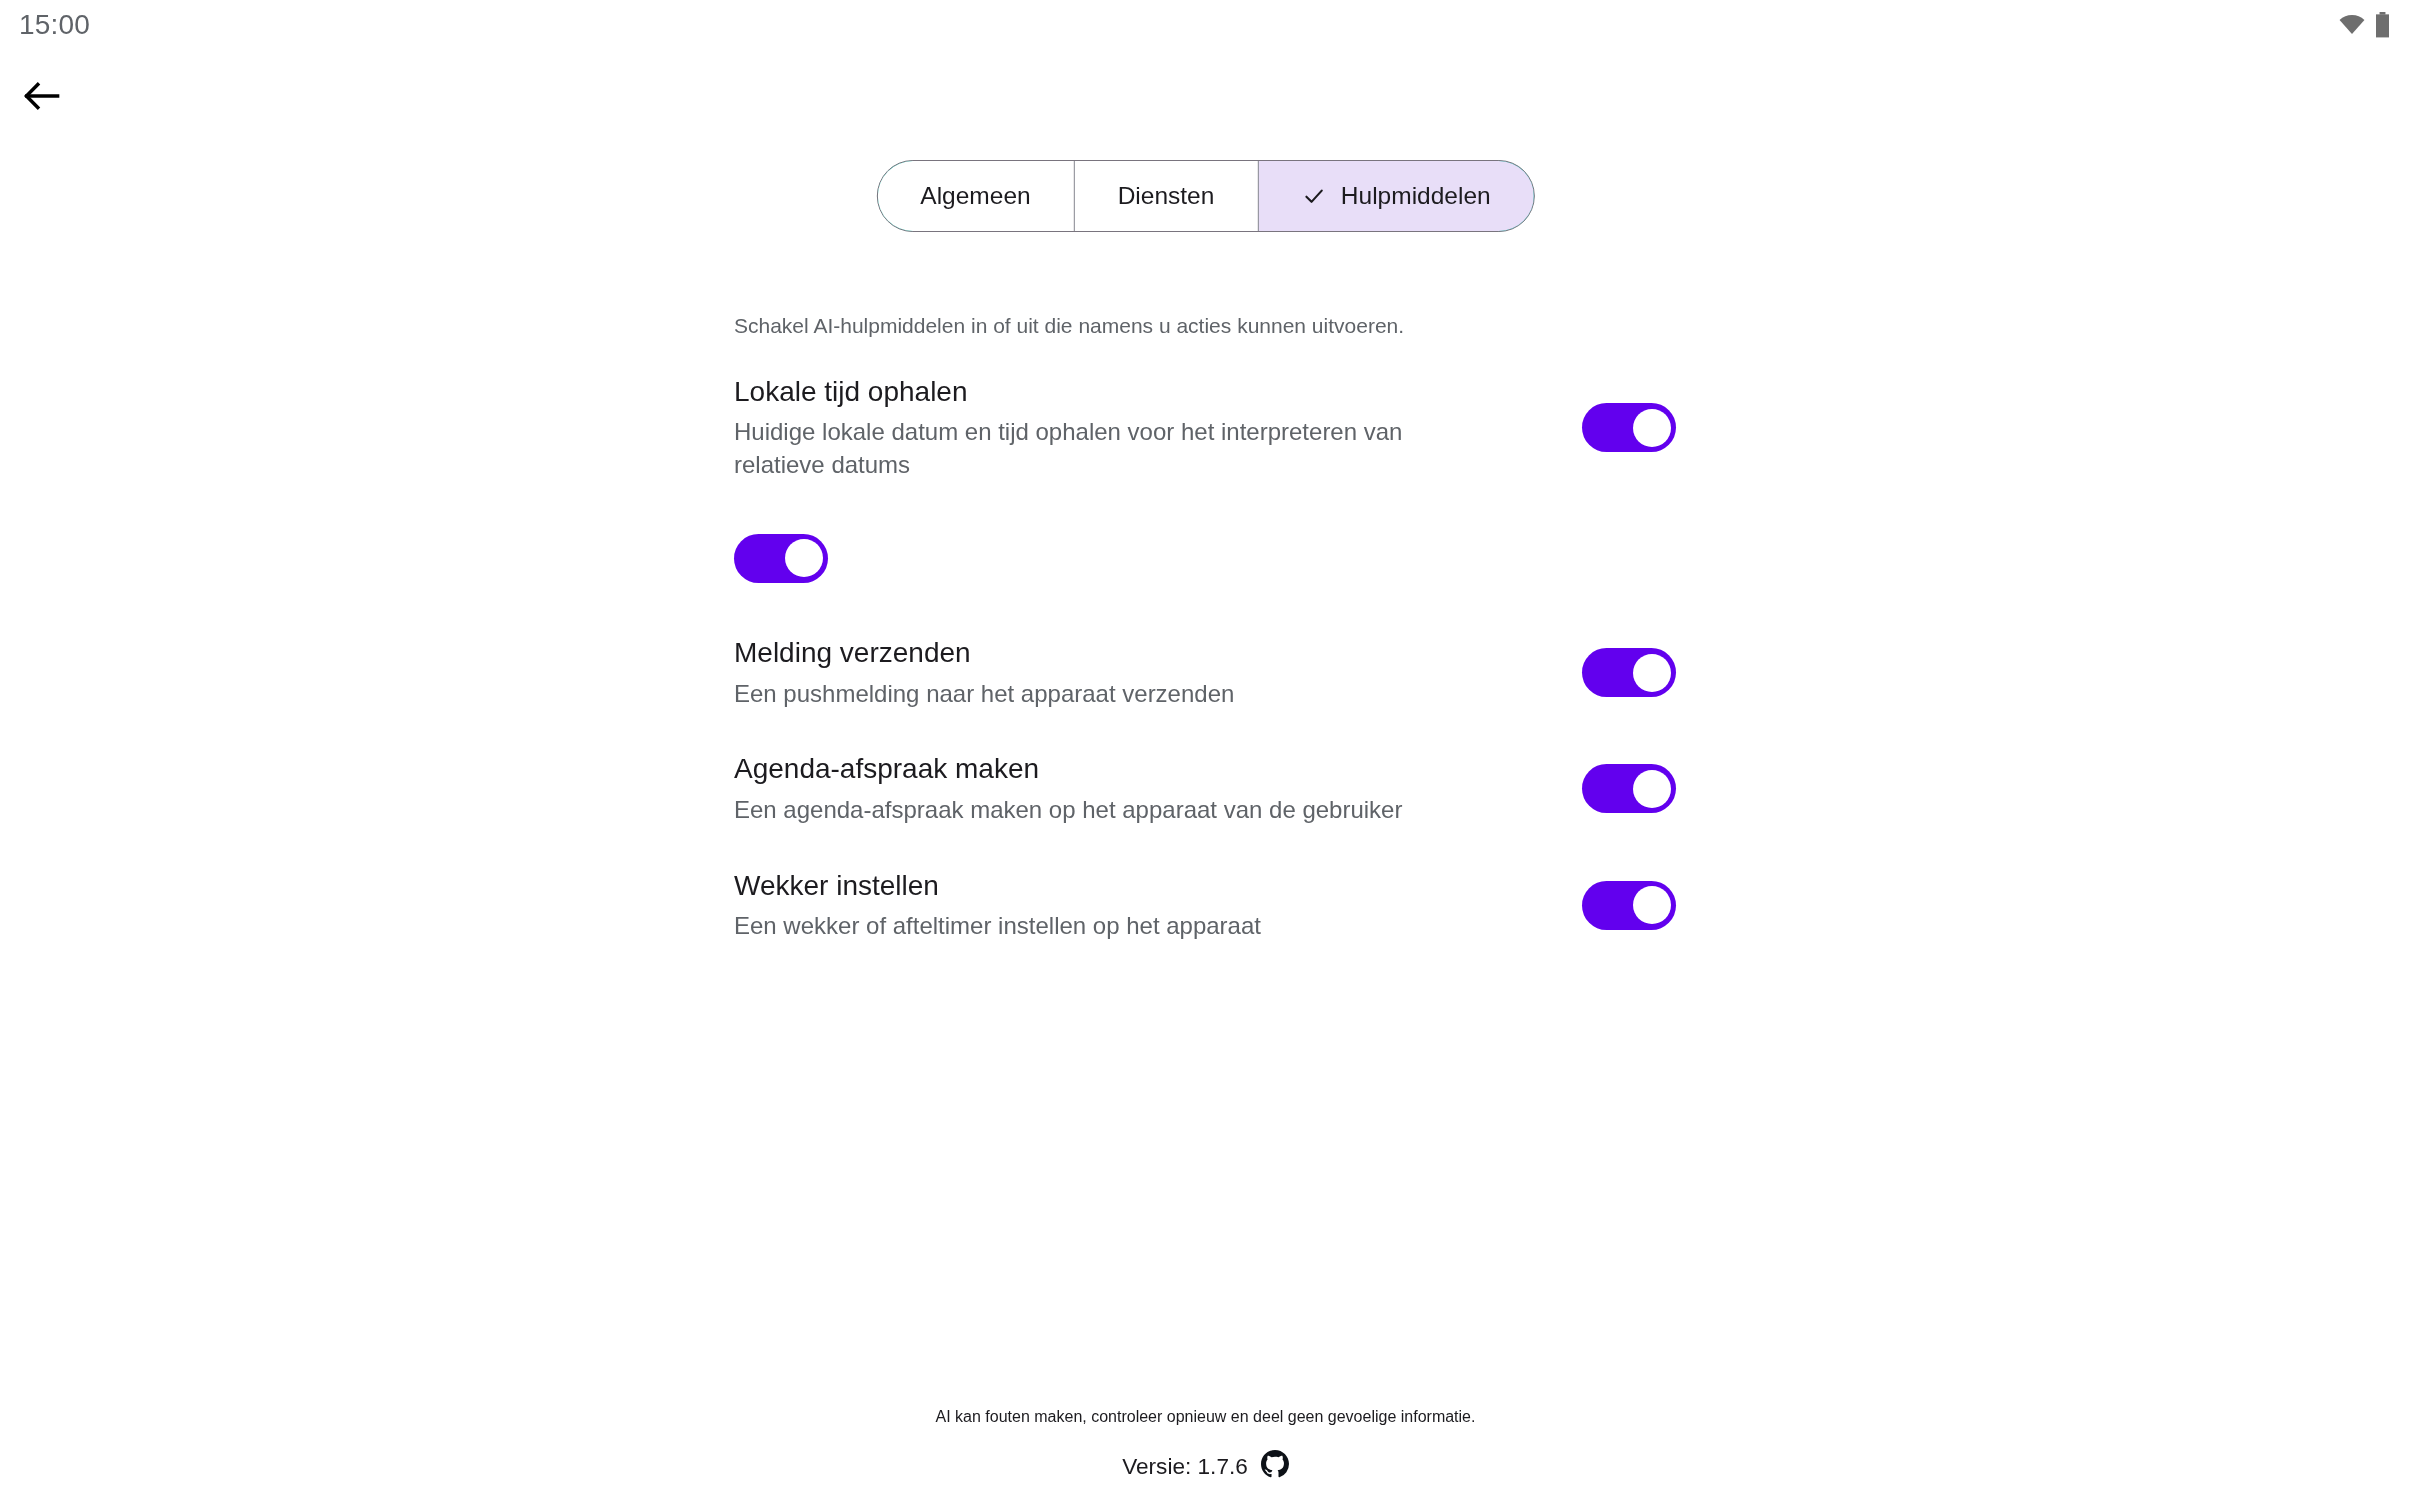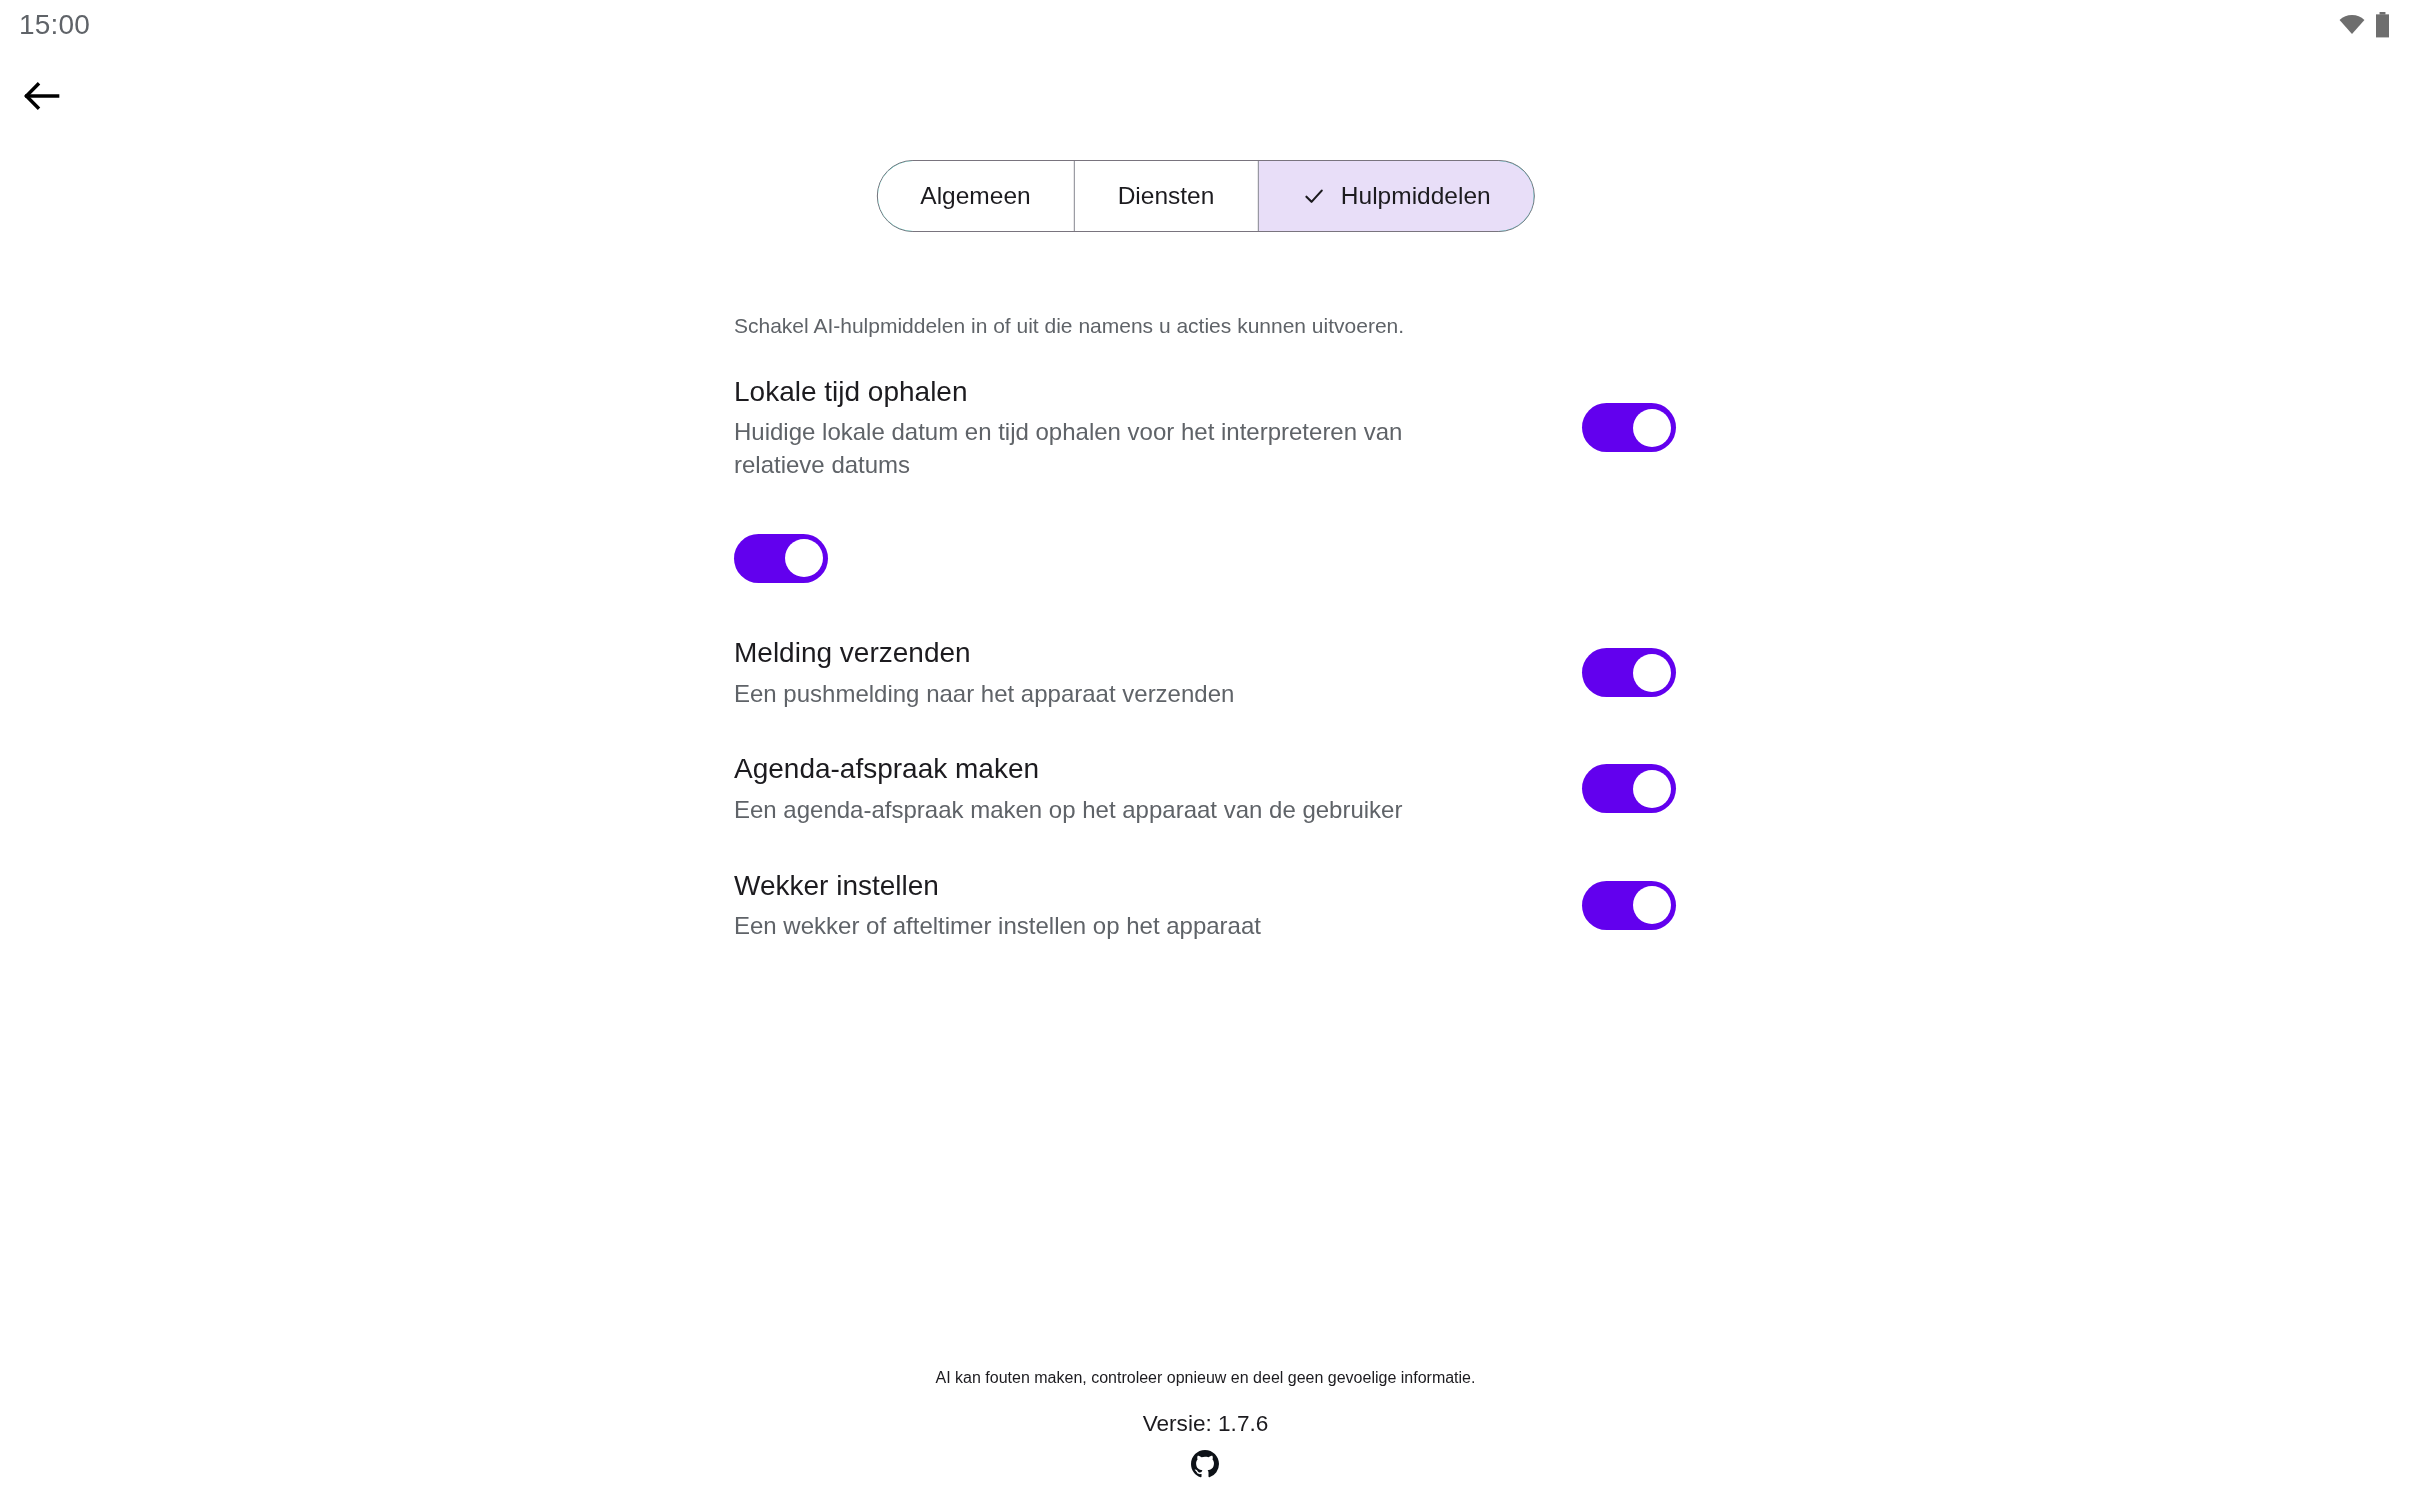--- a/index.html
+++ b/index.html
@@ -173,7 +173,6 @@
     gap: 13px;
     font-size: 22.6px;
     color: #1C1B1F;
-    flex-direction: column;
   }
   .gh-icon { display: block; }
 </style>

